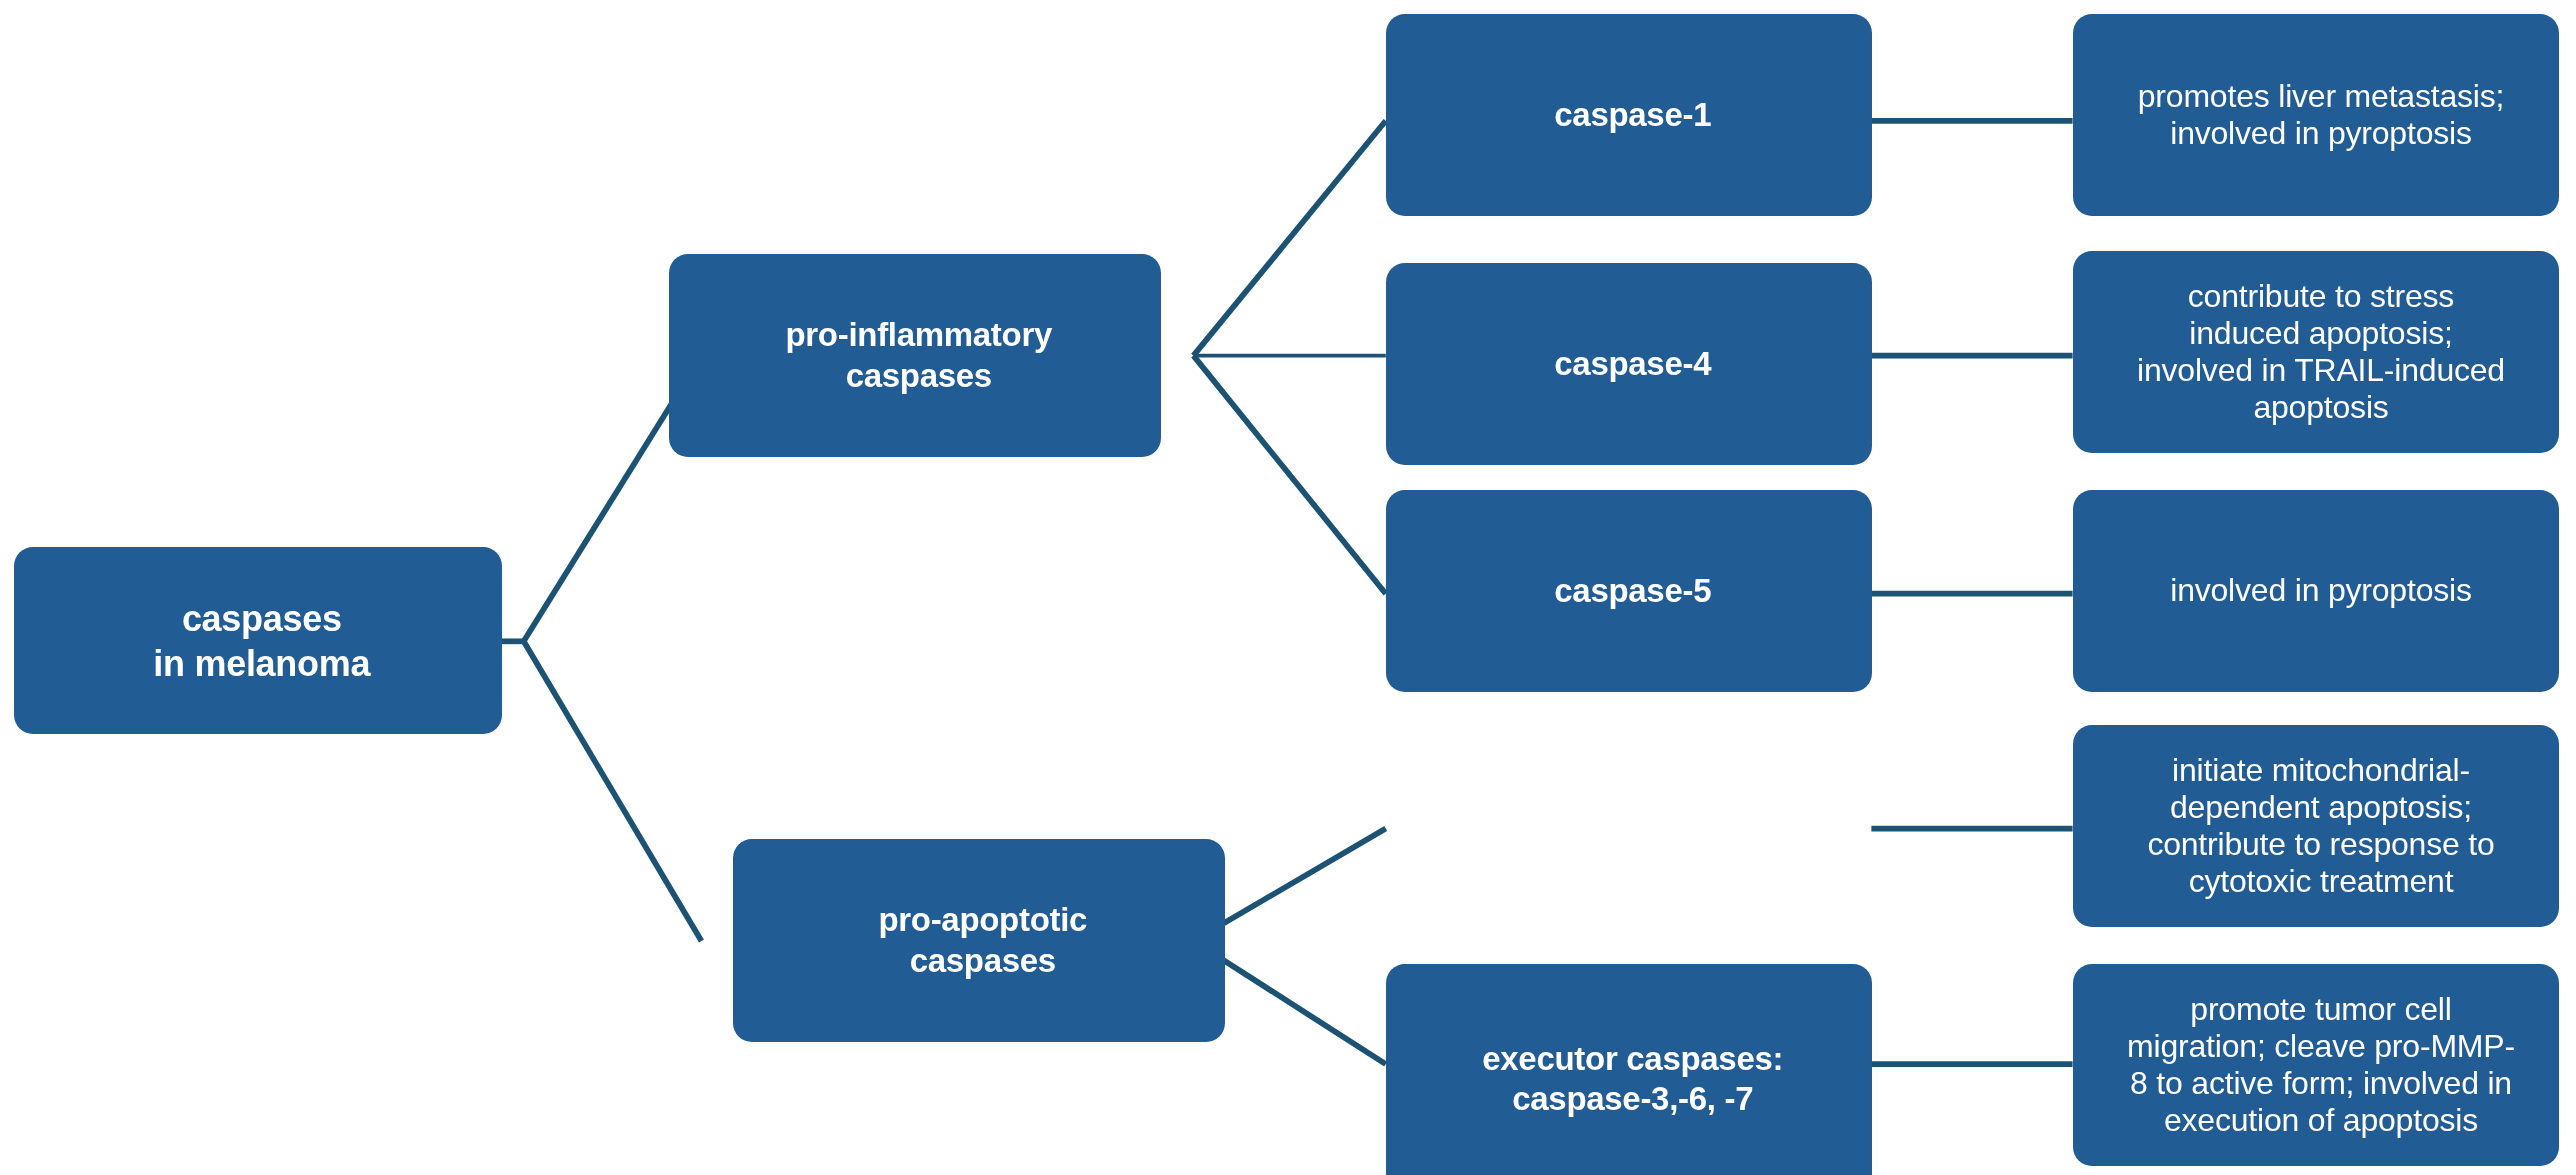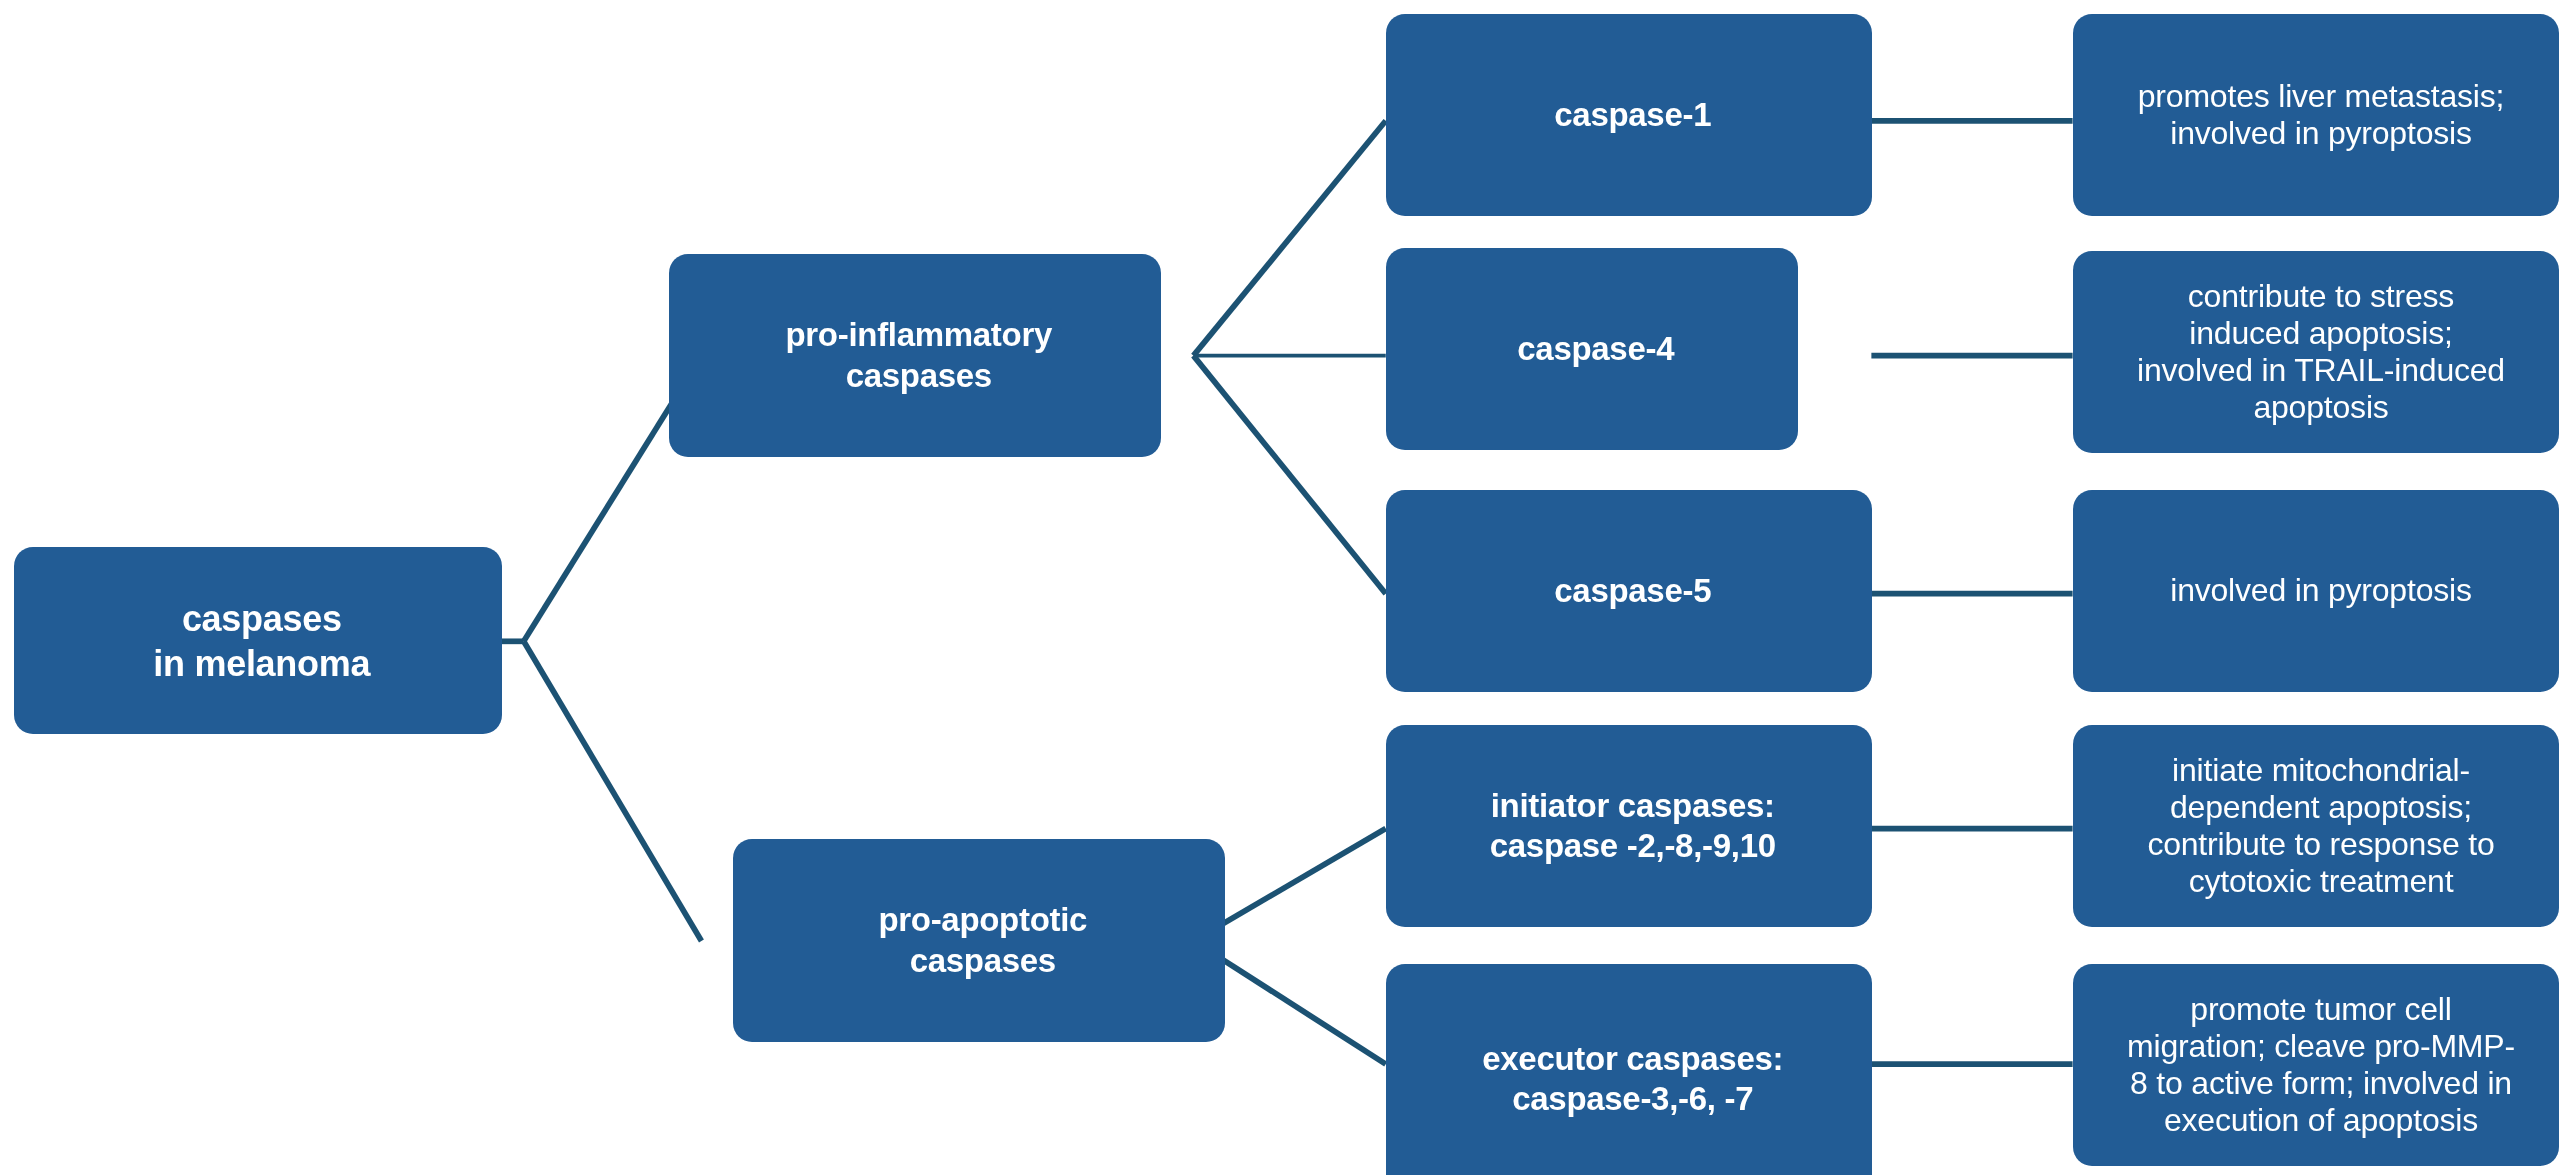--- a/index.html
+++ b/index.html
@@ -113,7 +113,7 @@
     <span class="label">caspase-1</span>
   </div>
 
-  <div class="node bold" style="left:1386px; top:248px; width:412px; height:202px;">
+  <div class="node bold" style="left:1386px; top:263px; width:486px; height:202px;">
     <span class="label">caspase-4</span>
   </div>
 

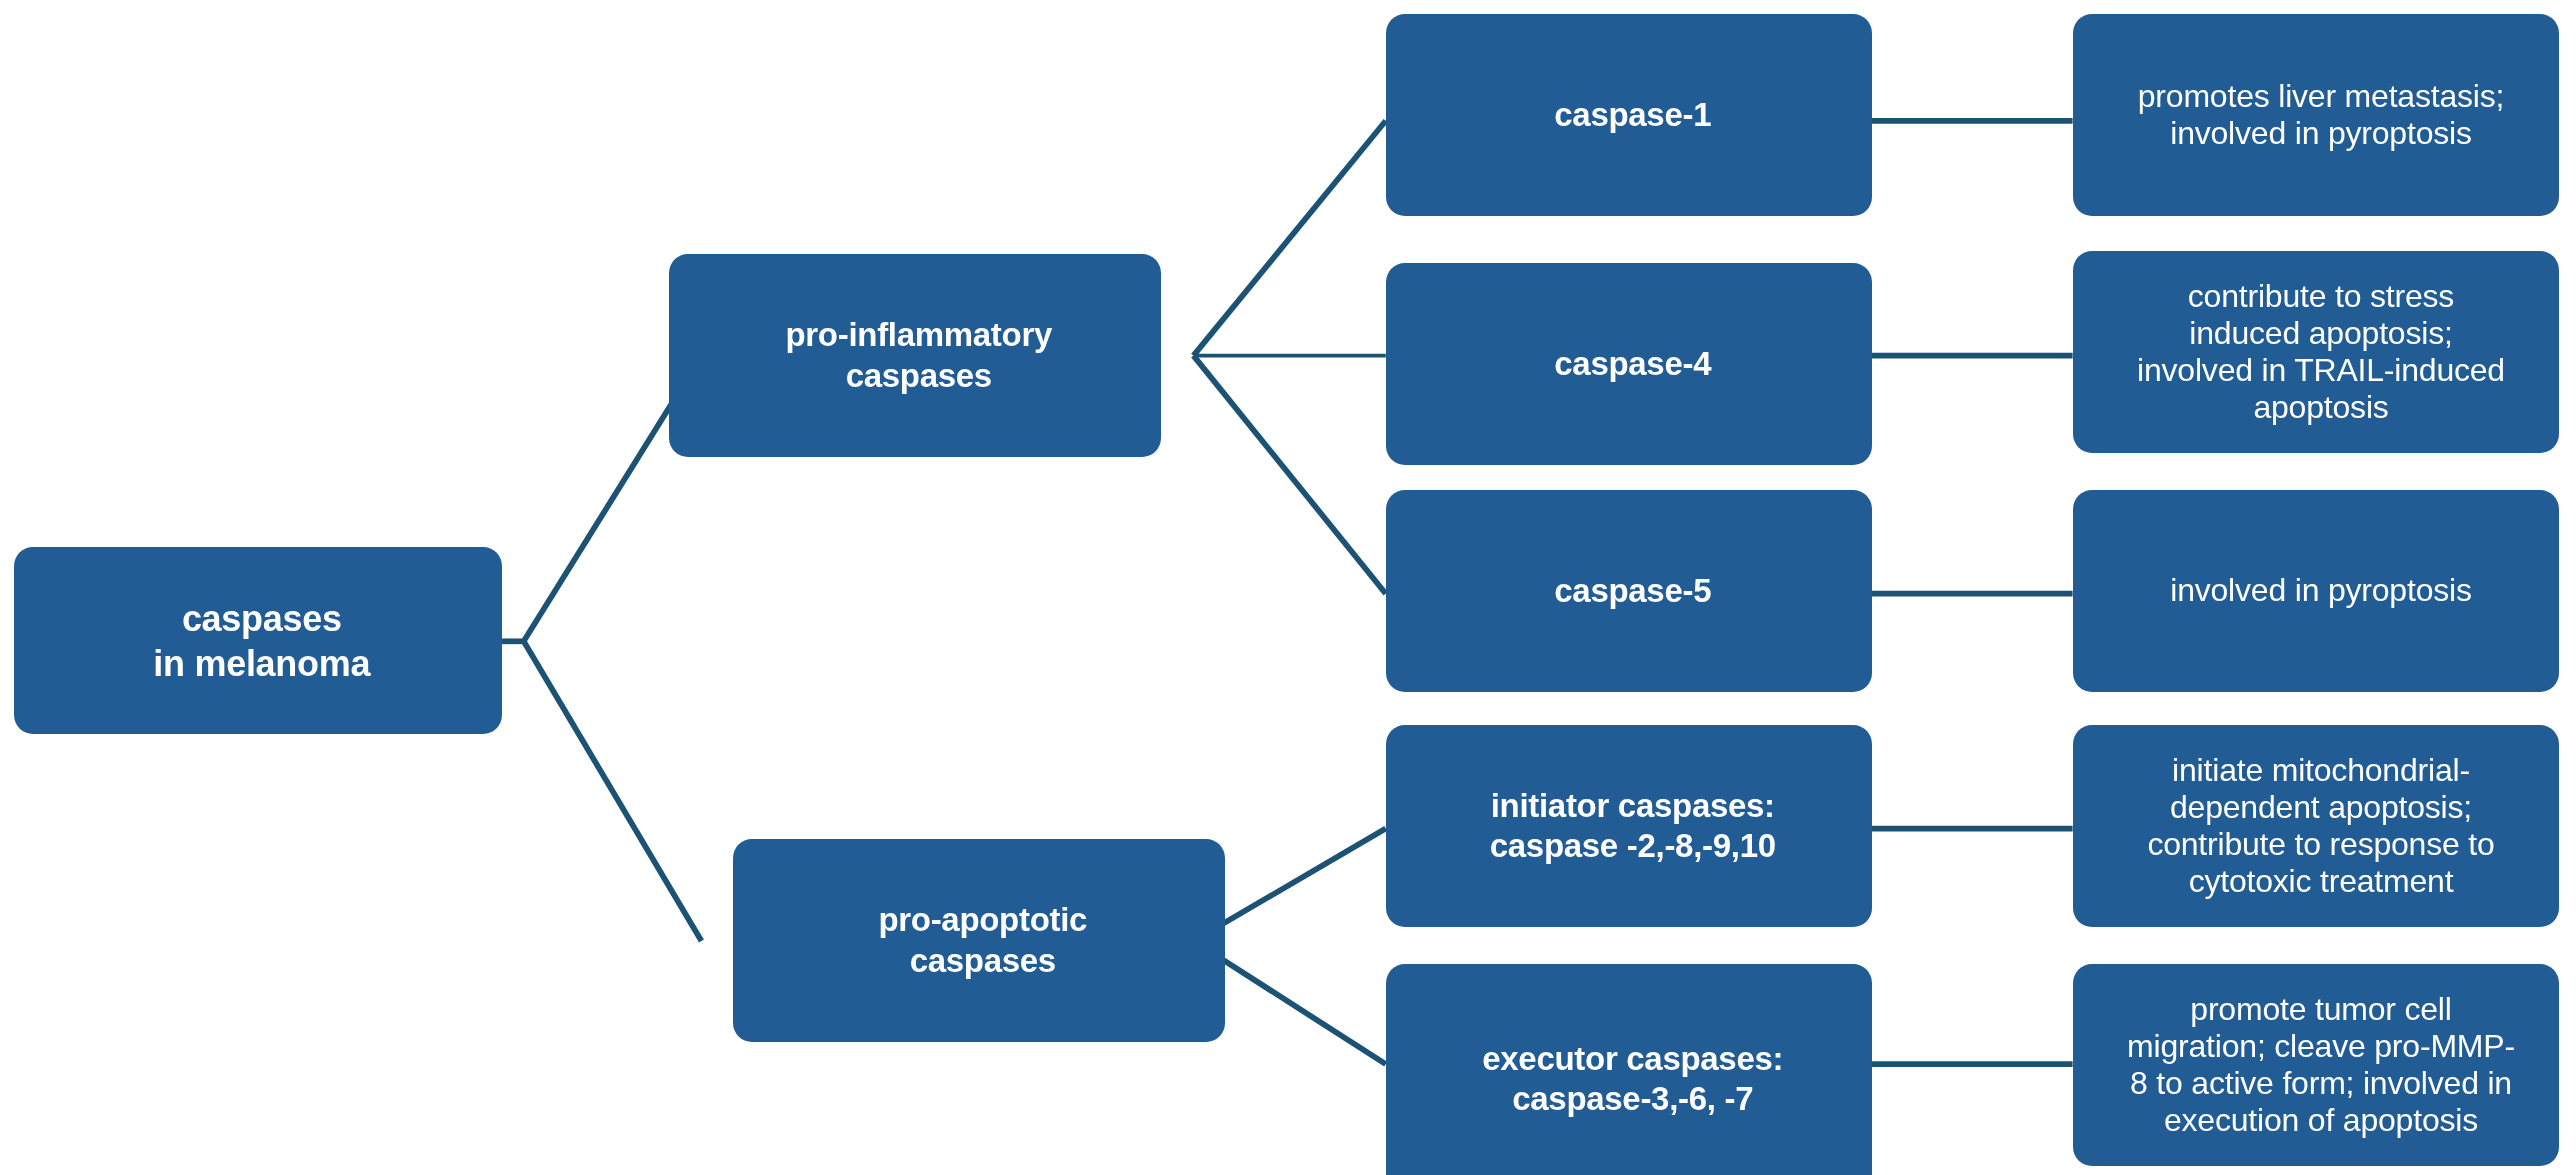--- a/index.html
+++ b/index.html
@@ -121,10 +121,6 @@
     <span class="label">caspase-5</span>
   </div>
 
-  <div class="node bold" style="left:1386px; top:725px; width:486px; height:202px;">
-    <span class="label">initiator caspases:
-caspase -2,-8,-9,10</span>
-  </div>
 
   <div class="node bold" style="left:1386px; top:964px; width:486px; height:230px;">
     <span class="label">executor caspases:

